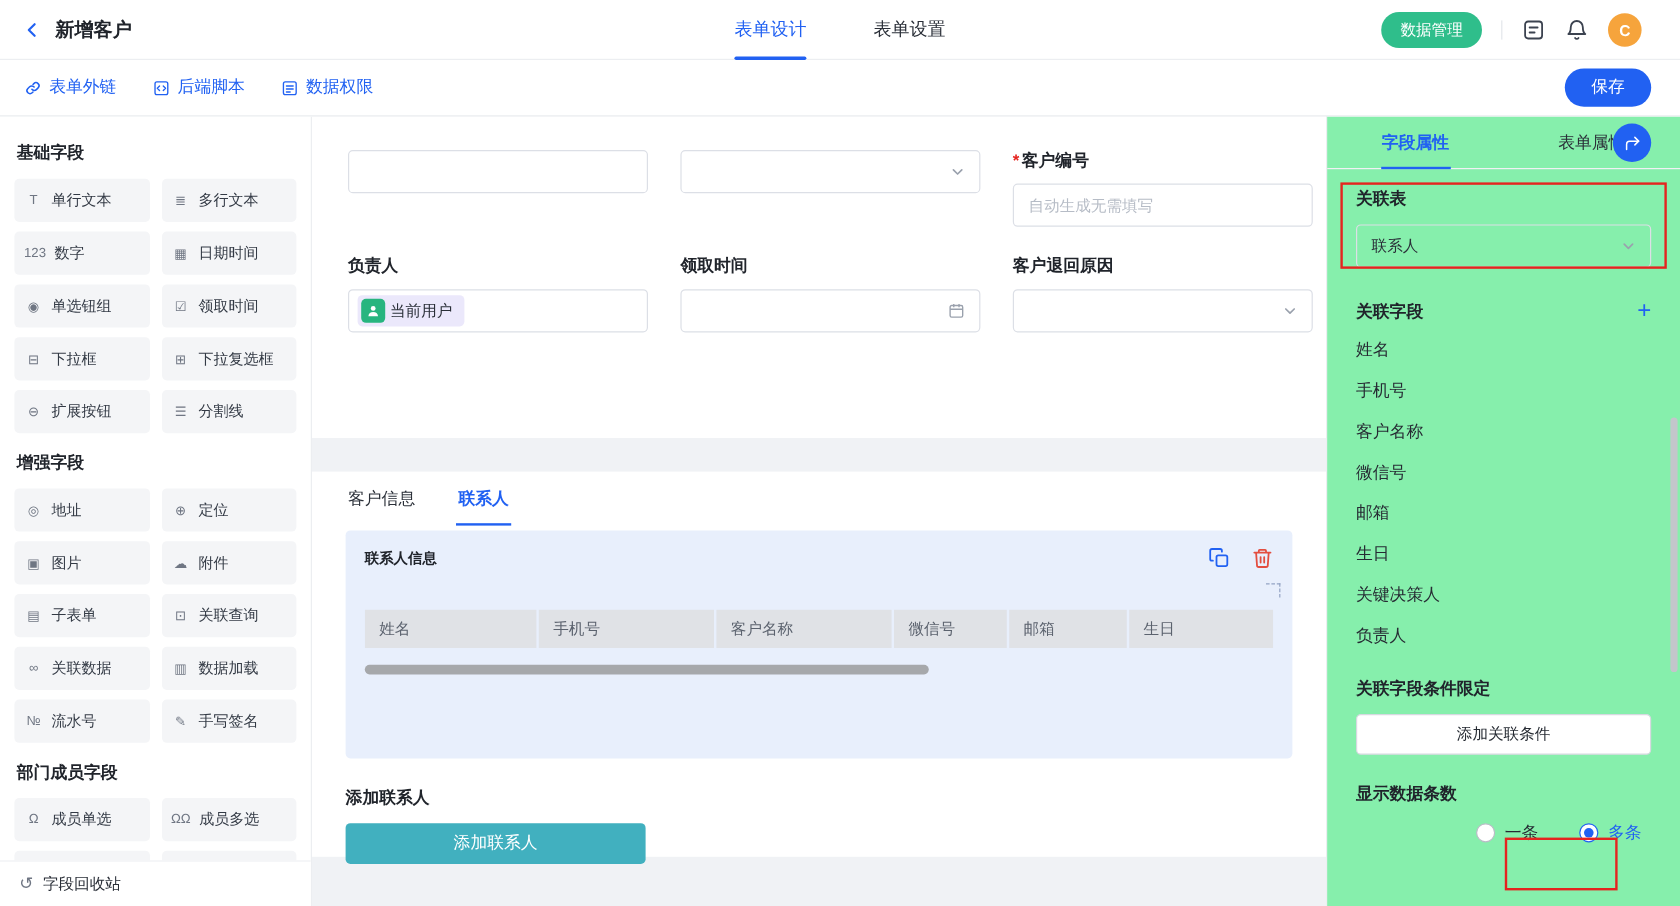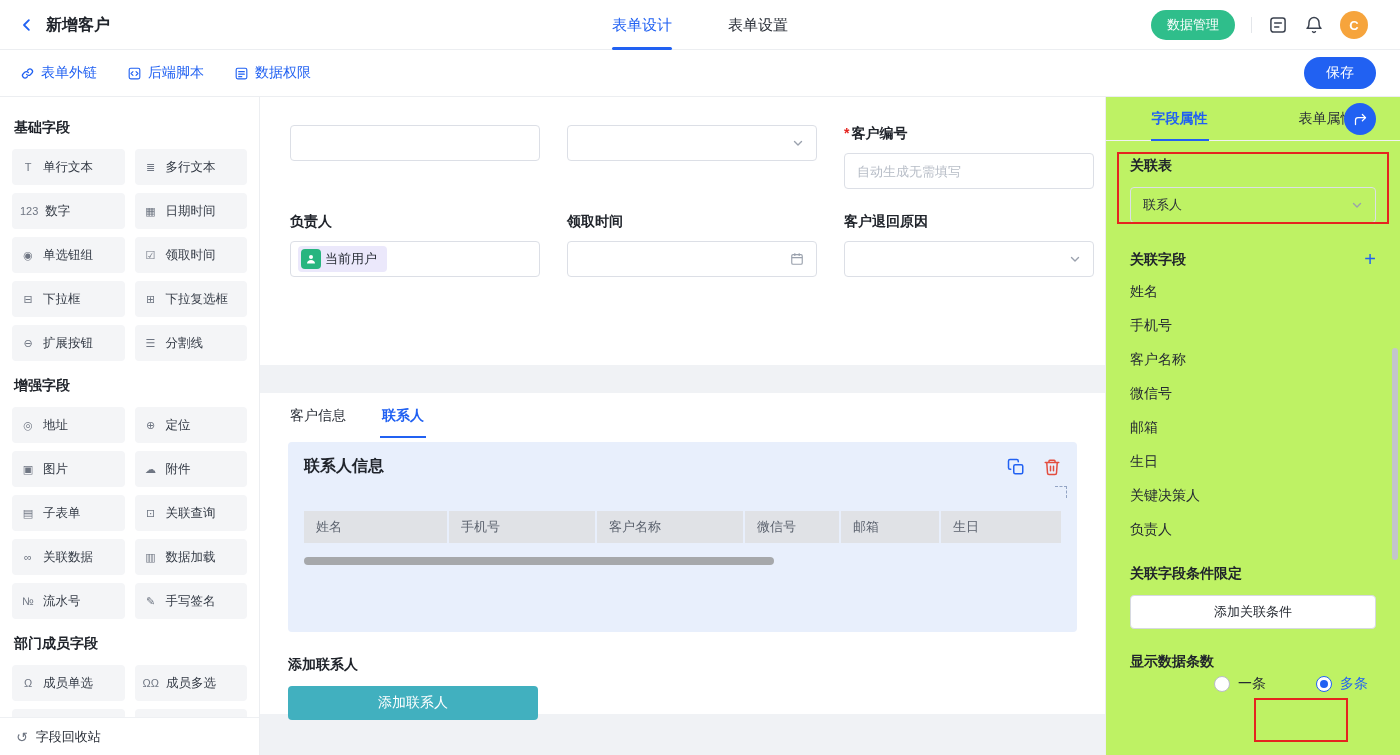--- a/index.html
+++ b/index.html
@@ -86,7 +86,7 @@
   .add-btn{margin-top:12px;display:block;width:250px;height:34px;border:none;border-radius:4px;background:var(--teal);color:#fff;font-size:14px;cursor:pointer;}
 
   
-  .rpanel{position:absolute;right:0;top:97px;bottom:0;width:295px;background:#bef264;border-left:1px solid #eceef1;}
+  .rpanel{position:absolute;right:0;top:97px;bottom:0;width:295px;background:#86efac;border-left:1px solid #eceef1;}
   .p-tabs{height:44px;display:flex;border-bottom:1px solid #f0f1f4;}
   .p-tab{flex:1;display:flex;align-items:center;justify-content:center;font-size:14px;color:var(--ink2);position:relative;cursor:pointer;}
   .p-tab.active{color:var(--primary);font-weight:600;}

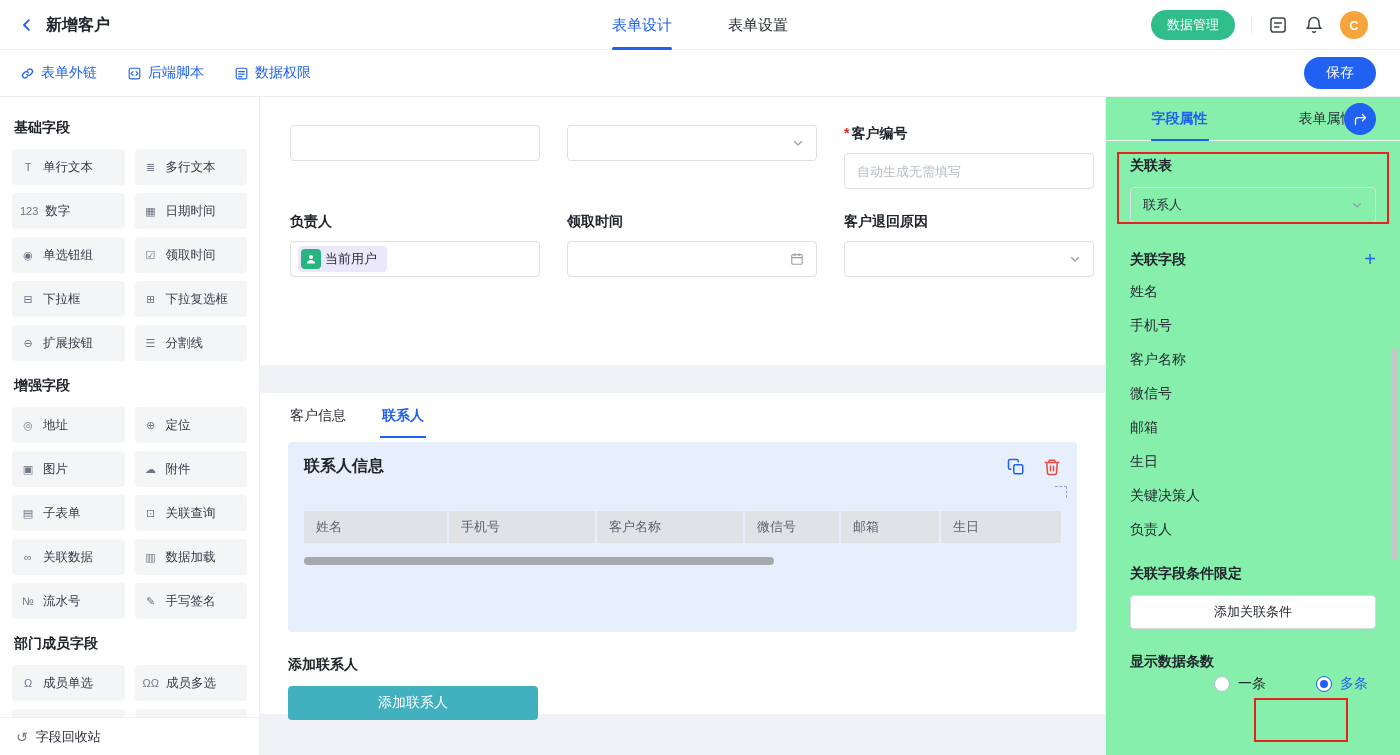--- a/index.html
+++ b/index.html
@@ -73,7 +73,7 @@
   .s-tab.active{color:var(--primary);font-weight:600;border-bottom-color:var(--primary);}
   .subform{margin-top:4px;height:190px;background:#e8effc;border-radius:4px;padding:14px 16px;position:relative;}
   .sf-head{display:flex;align-items:center;justify-content:space-between;}
-  .sf-title{font-size:16px;font-weight:700;color:var(--ink);}
+  .sf-title{font-size:12px;font-weight:700;color:var(--ink);}
   .sf-icons{display:flex;align-items:center;gap:18px;}
   .sf-icons .icon-btn{cursor:pointer;}
   .corner{position:absolute;top:44px;right:10px;width:12px;height:12px;border-top:1.5px dashed #93a4c4;border-right:1.5px dashed #93a4c4;}

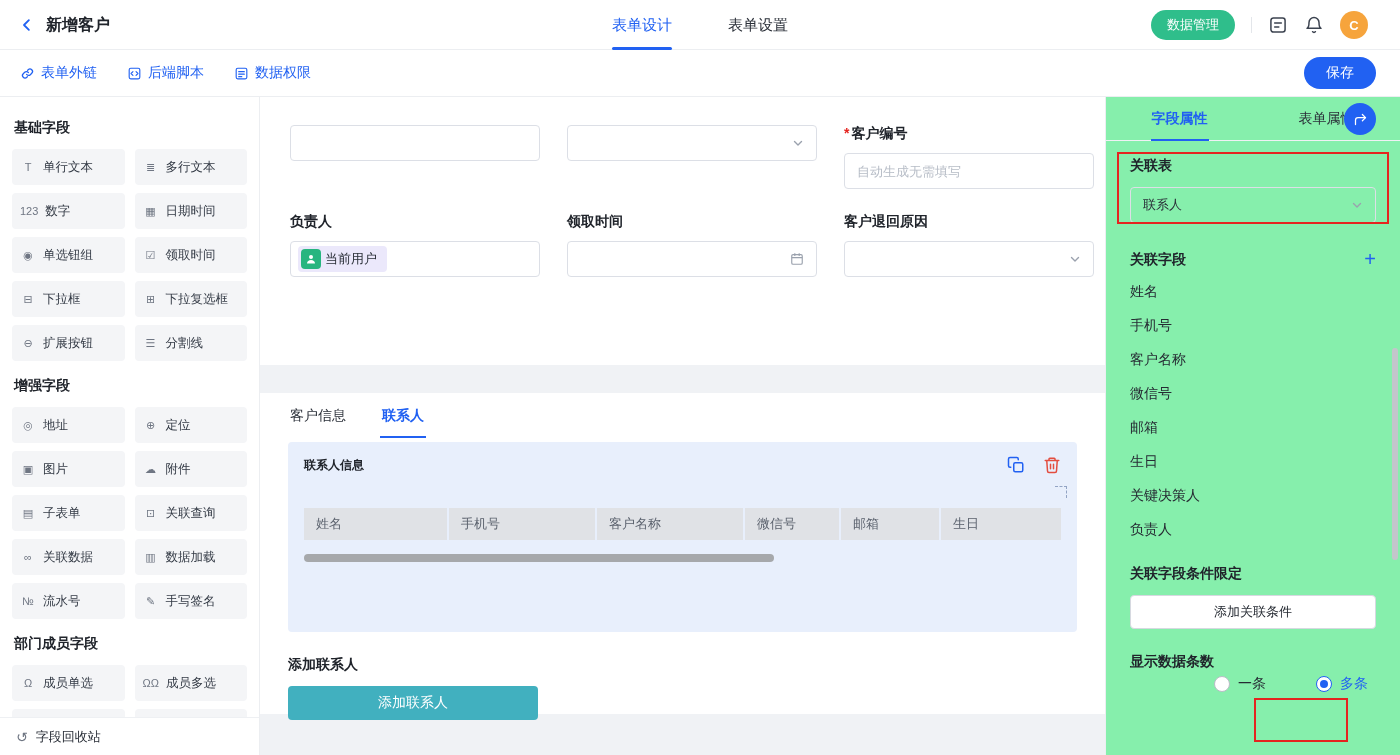--- a/index.html
+++ b/index.html
@@ -101,7 +101,7 @@
   .cond-label{margin-top:18px;}
   .cond-btn{margin-top:12px;width:100%;height:34px;background:#fff;border:1px solid #d6d9e0;border-radius:4px;font-size:13px;color:#262b33;cursor:pointer;}
   .count-label{margin-top:24px;}
-  .count-row{margin-top:4px;display:flex;justify-content:flex-end;align-items:center;gap:50px;padding-right:8px;}
+  .count-row{margin-top:14px;display:flex;justify-content:flex-end;align-items:center;gap:34px;padding-right:8px;}
   .count-opt{display:flex;align-items:center;gap:8px;font-size:14px;color:#262b33;cursor:pointer;}
   .radio{width:16px;height:16px;border-radius:50%;border:1px solid #b9bdc6;background:#fff;position:relative;}
   .count-opt.on .radio{border-color:var(--primary);}

